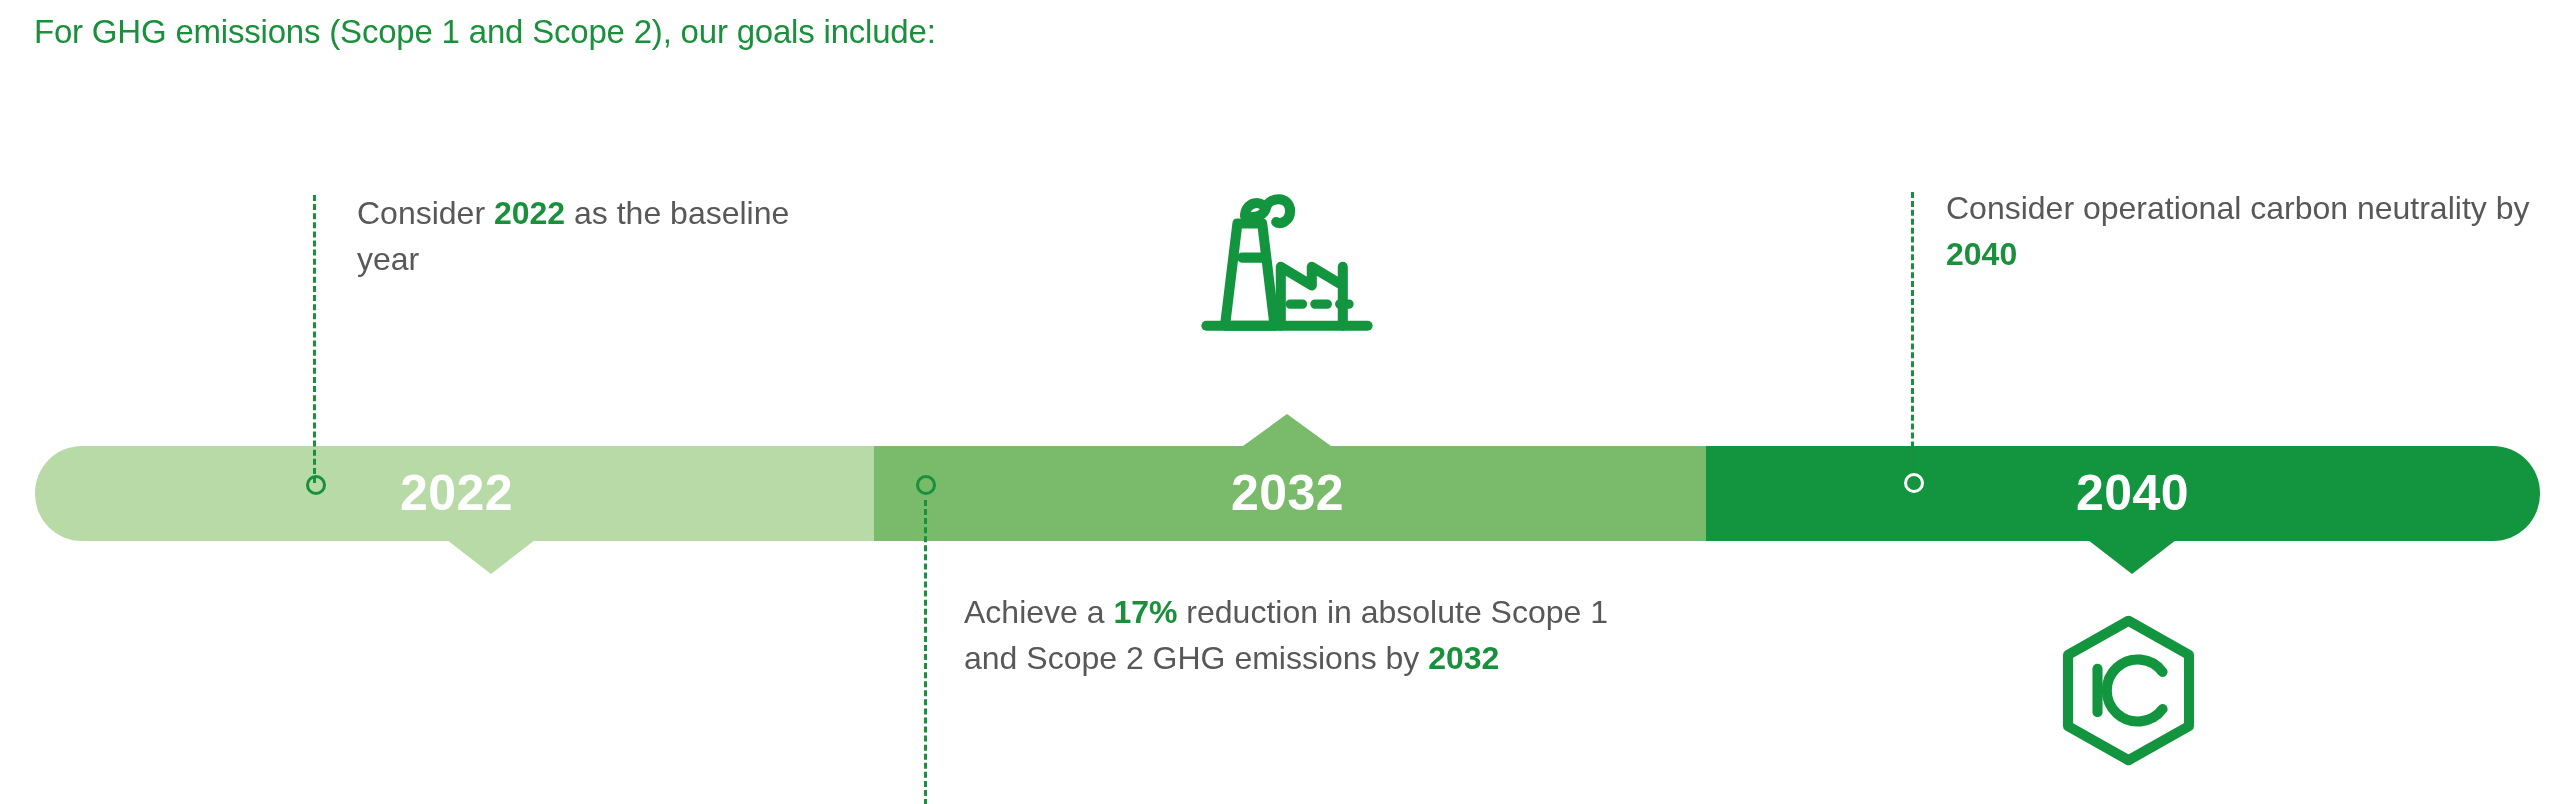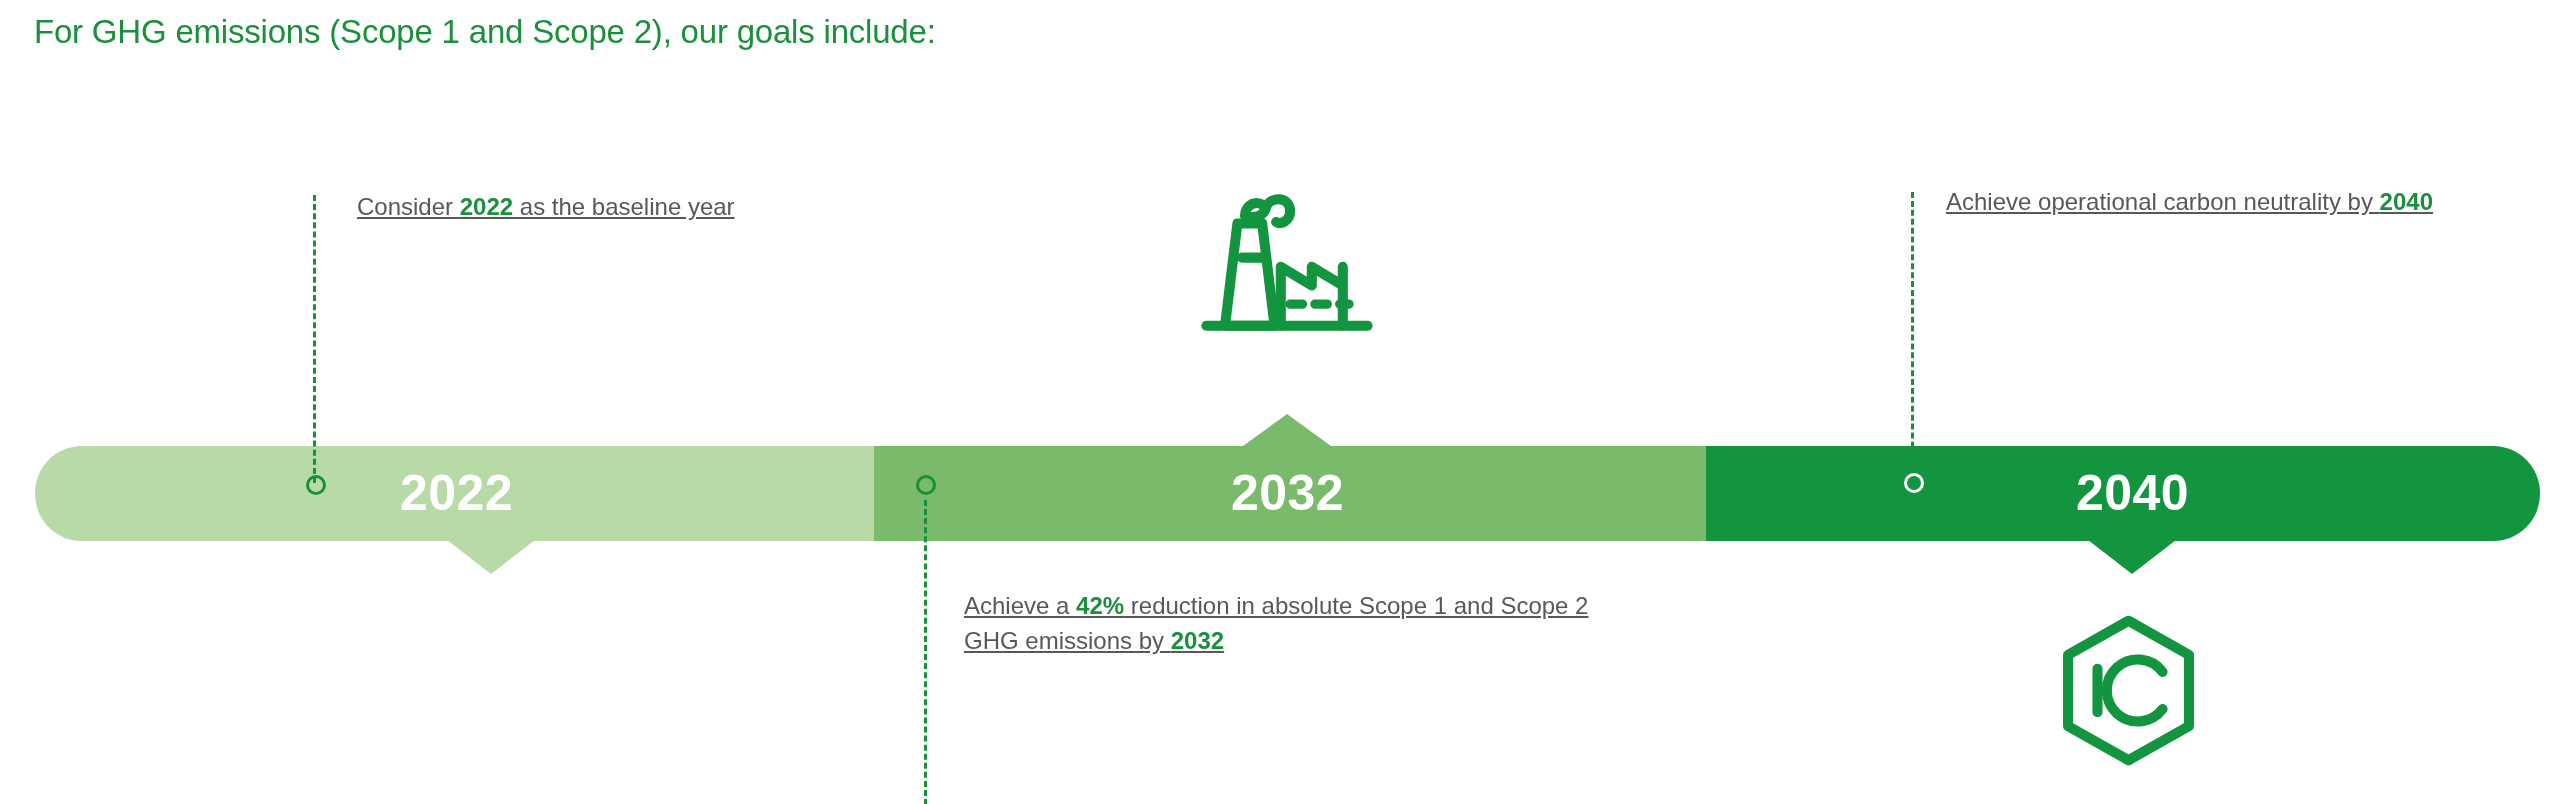--- a/index.html
+++ b/index.html
@@ -135,10 +135,9 @@
   
   .callout {
     position: absolute;
-    font-size: 24px;
+    font-size: 32px;
     line-height: 1.45;
     color: #58585a;
-    text-decoration: underline;
   }
   .callout b { color: #1a8f3c; font-weight: bold; }
 

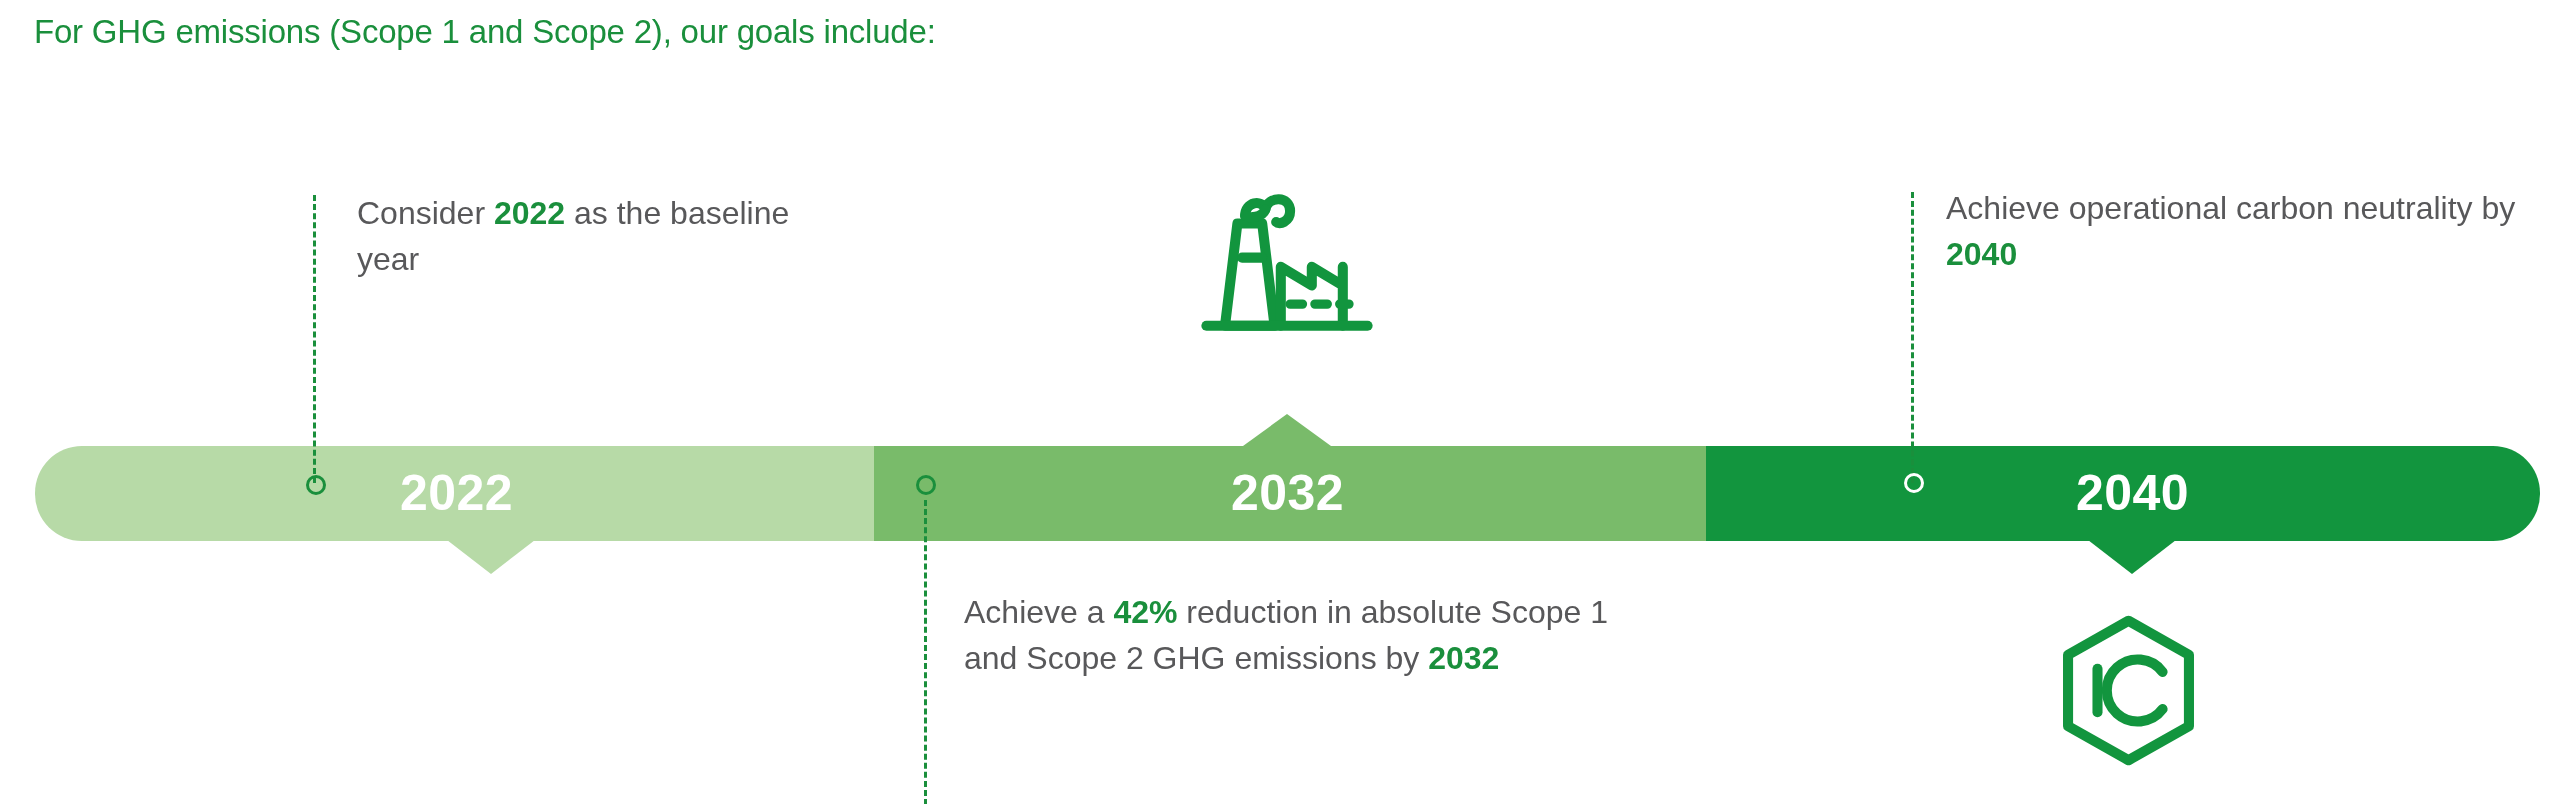--- a/index.html
+++ b/index.html
@@ -188,7 +188,7 @@
   </div>
 
   <div class="callout callout-2040">
-    <span>Achieve operational carbon neutrality by </span><b>2040</b>
+    <span>Consider operational carbon neutrality by </span><b>2040</b>
   </div>
 
   <div class="callout callout-2032">

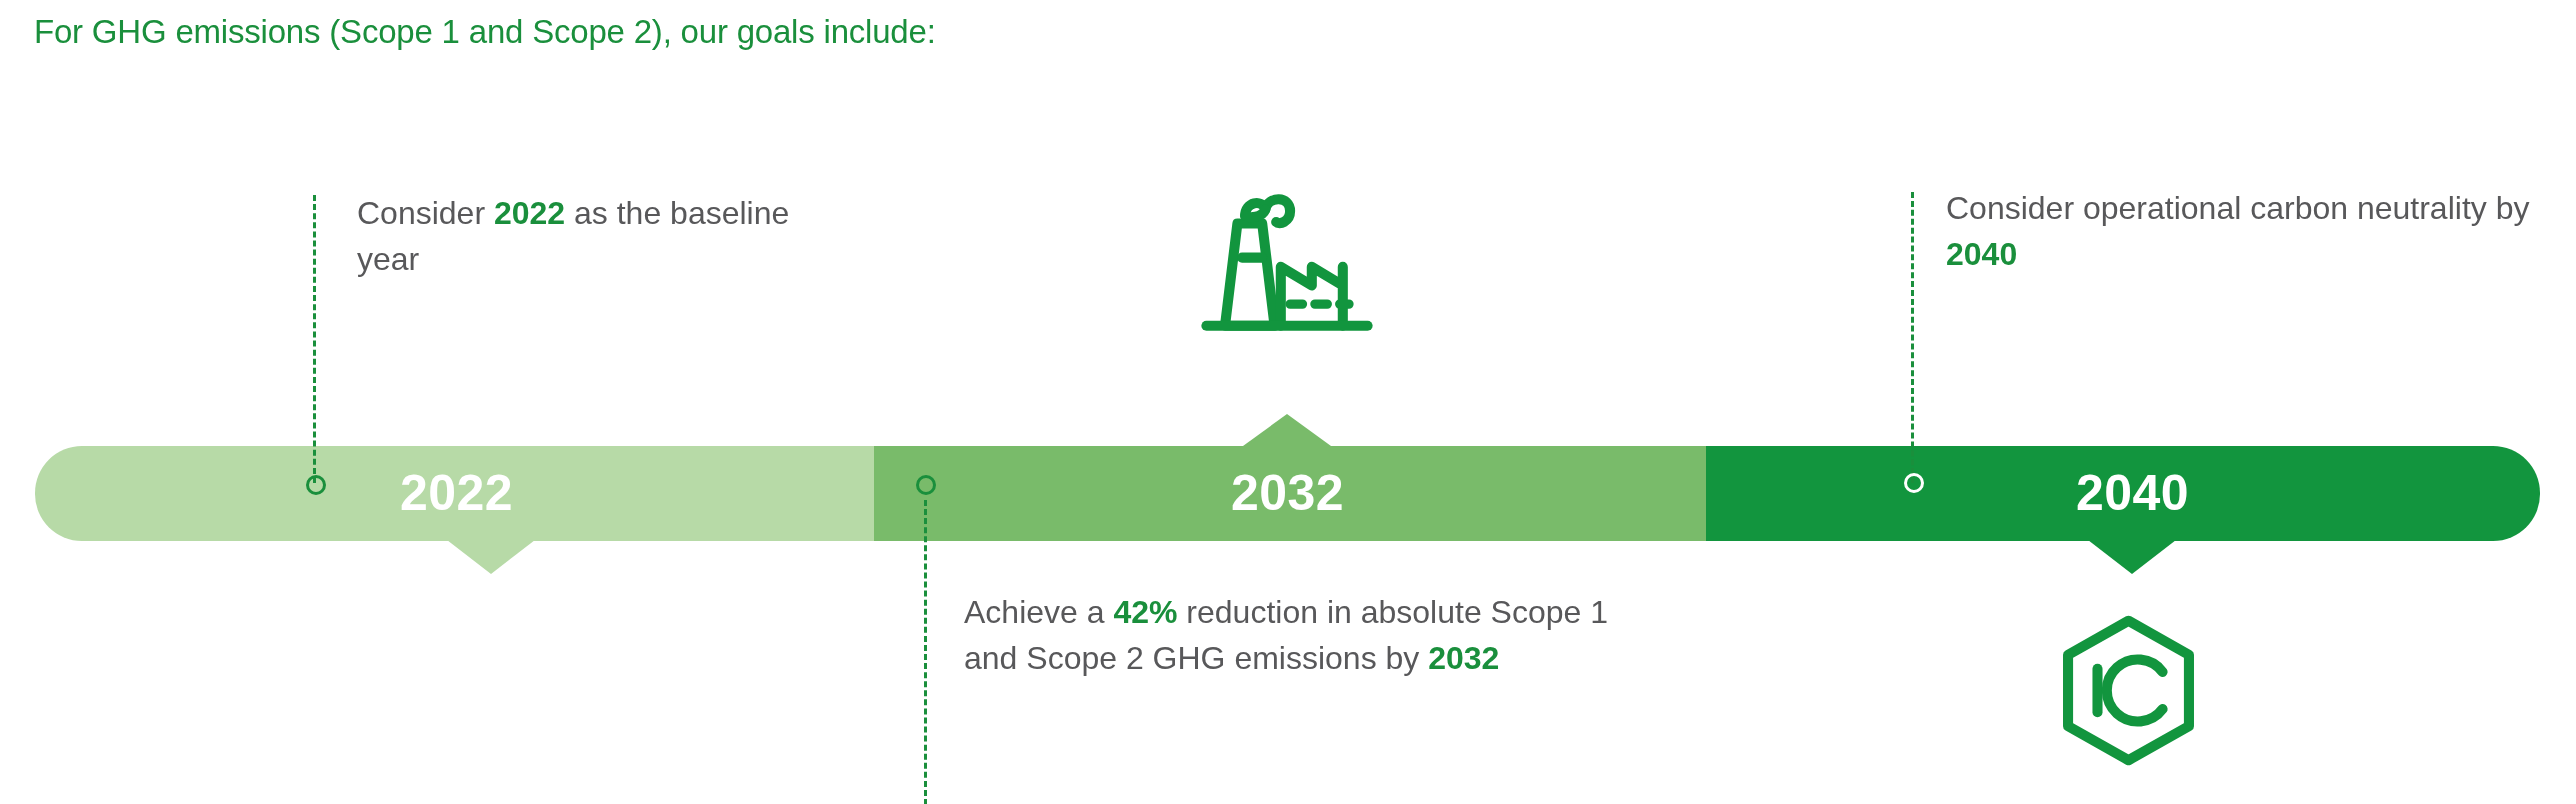--- a/index.html
+++ b/index.html
@@ -192,7 +192,7 @@
   </div>
 
   <div class="callout callout-2032">
-    <span>Achieve a </span><b>42%</b><span> reduction in absolute Scope 1 and Scope 2 GHG emissions by </span><b>2032</b>
+    <span>Achieve a </span><b>17%</b><span> reduction in absolute Scope 1 and Scope 2 GHG emissions by </span><b>2032</b>
   </div>
 
   <div class="icon-box icon-factory">

